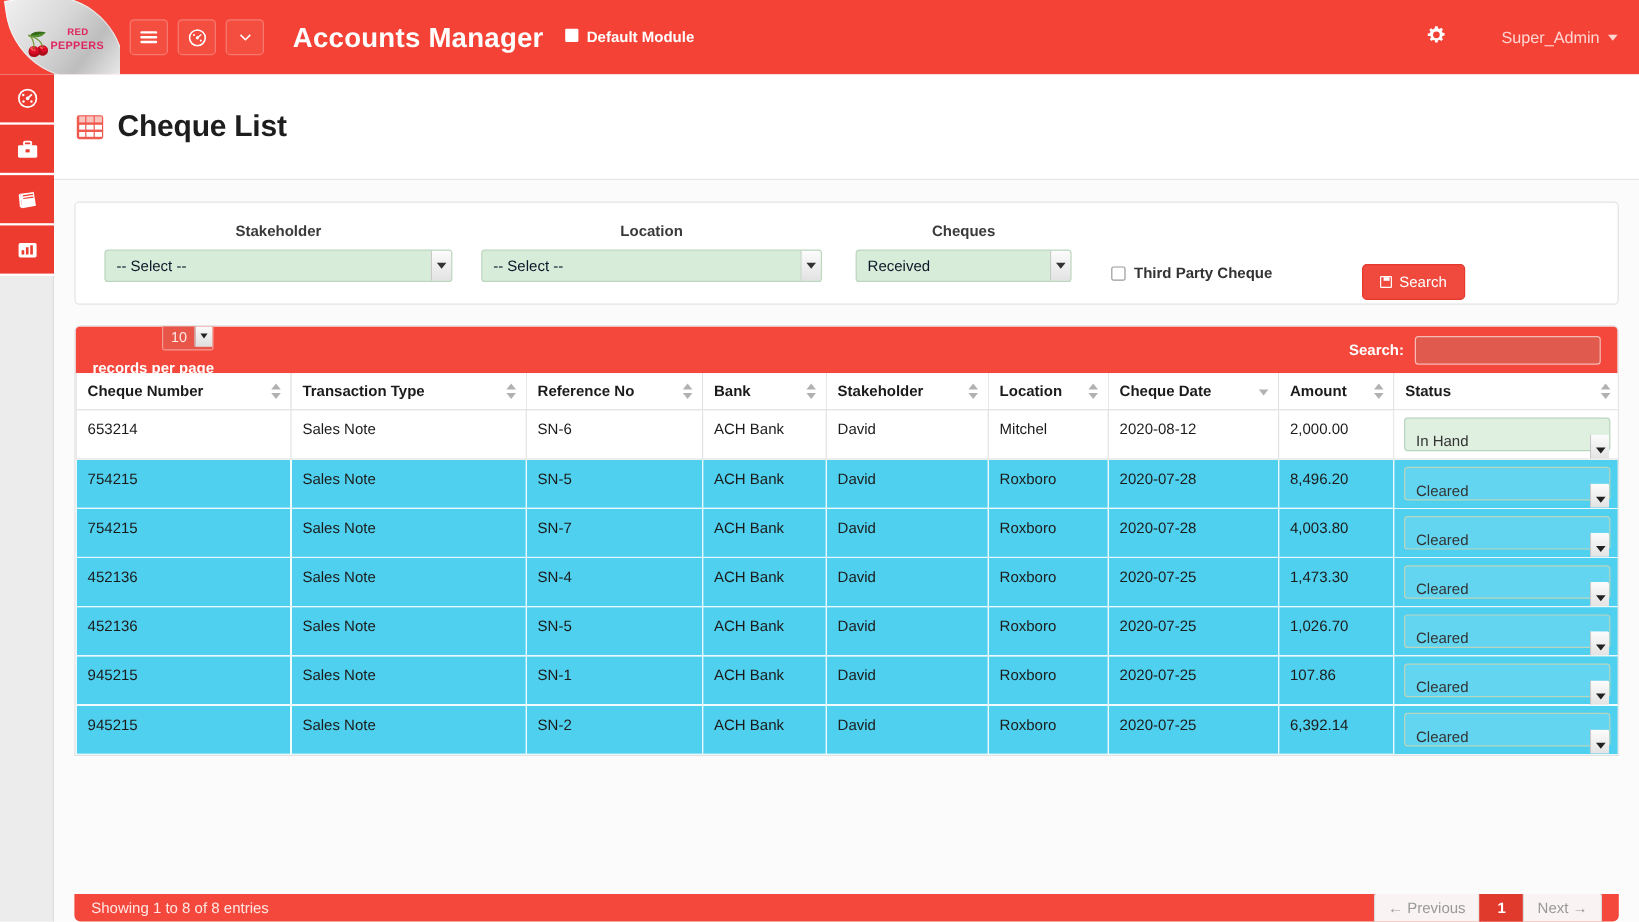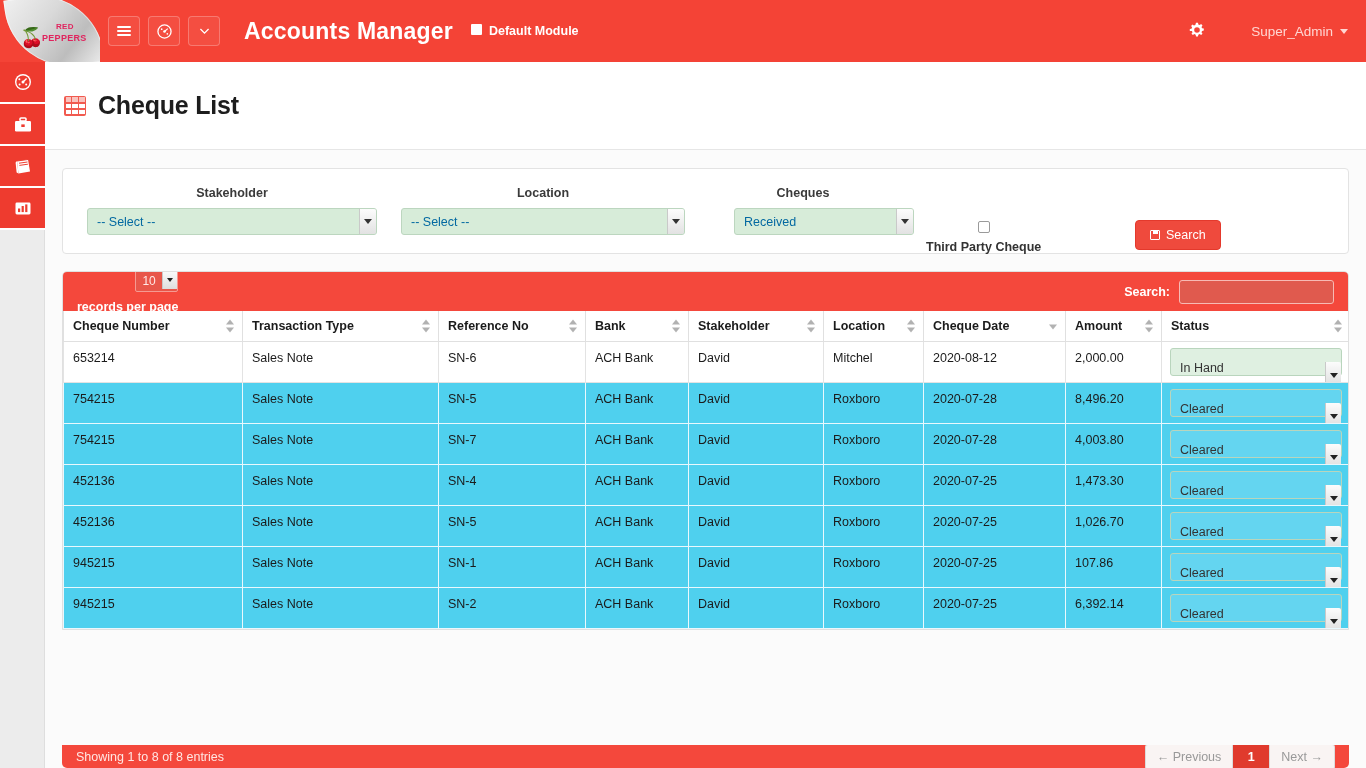--- a/index.html
+++ b/index.html
@@ -163,7 +163,7 @@
     border-radius: 3px;
     height: 27px;
     font-size: 12.5px;
-    color: #0369a1;
+    color: #0f172a;
     padding: 0 22px 0 9px;
     font-family: "Liberation Sans", sans-serif;
     cursor: pointer;

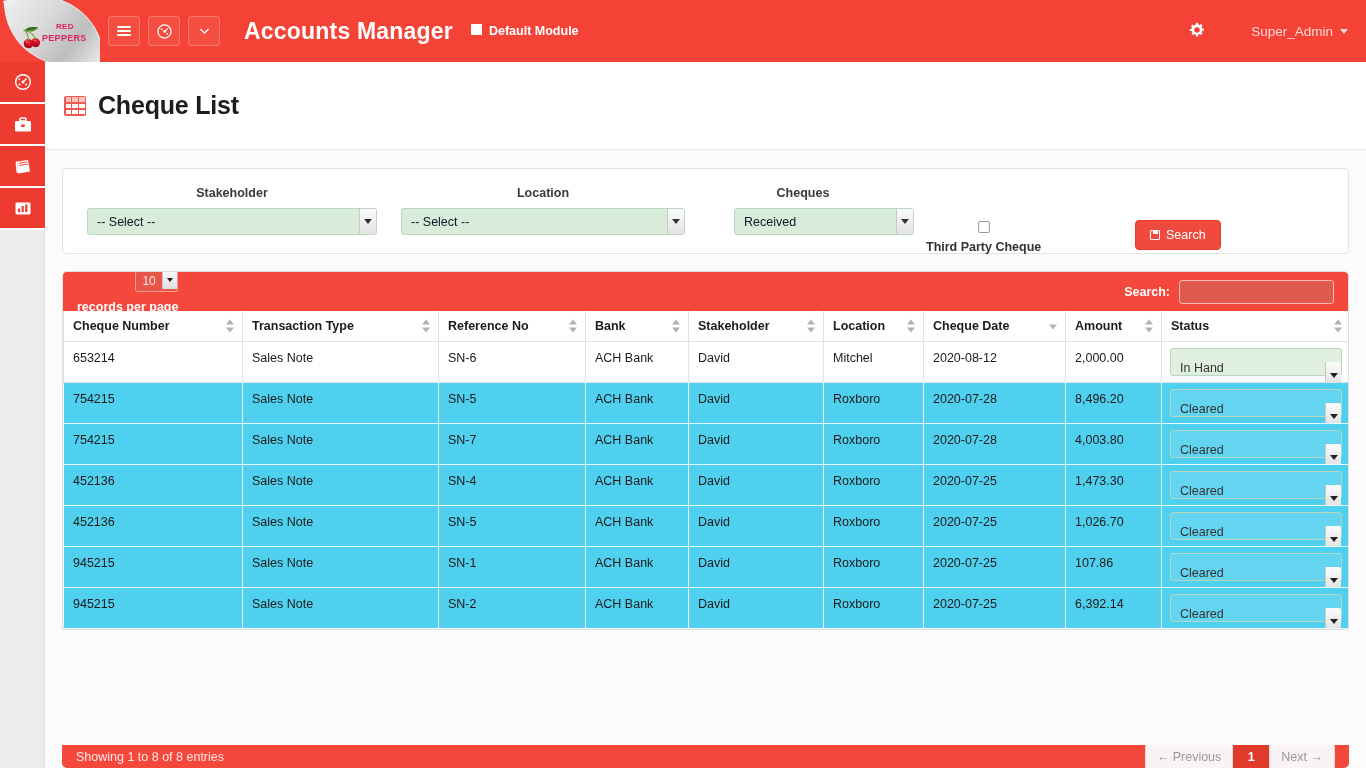--- a/index.html
+++ b/index.html
@@ -514,7 +514,7 @@
 
     <div class="field-group" style="left:650px; top:17px; width:180px;">
       <div class="field-label">Cheques</div>
-      <div class="sel-wrap" style="width:180px;margin-left:21px;">
+      <div class="sel-wrap" style="width:180px;">
         <select class="sel" style="width:180px;">
           <option>Received</option>
         </select>

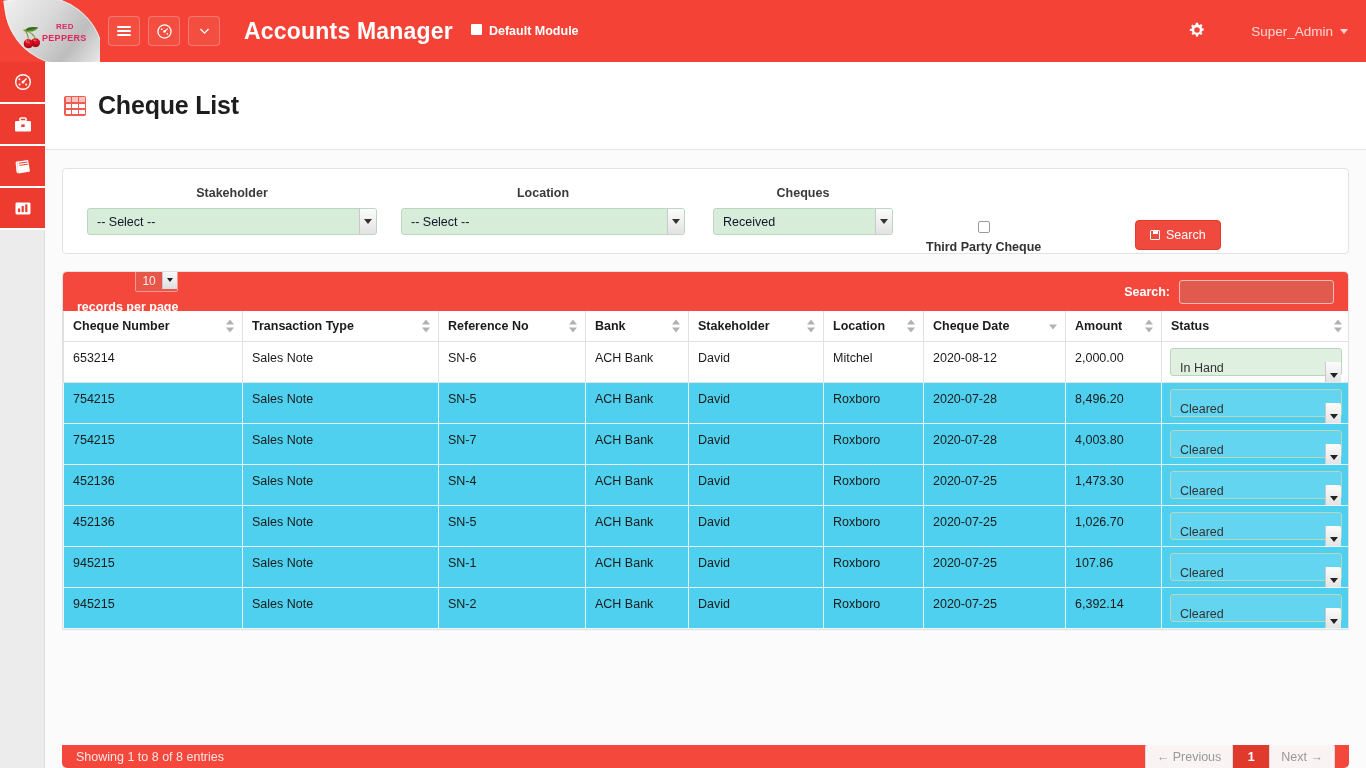--- a/index.html
+++ b/index.html
@@ -186,7 +186,7 @@
   }
   .chk-group {
     position: absolute;
-    display: flex; align-items: center; gap: 7px; flex-direction: column;
+    display: flex; align-items: center; gap: 7px;
   }
   .chk-box {
     width: 12px; height: 12px;

